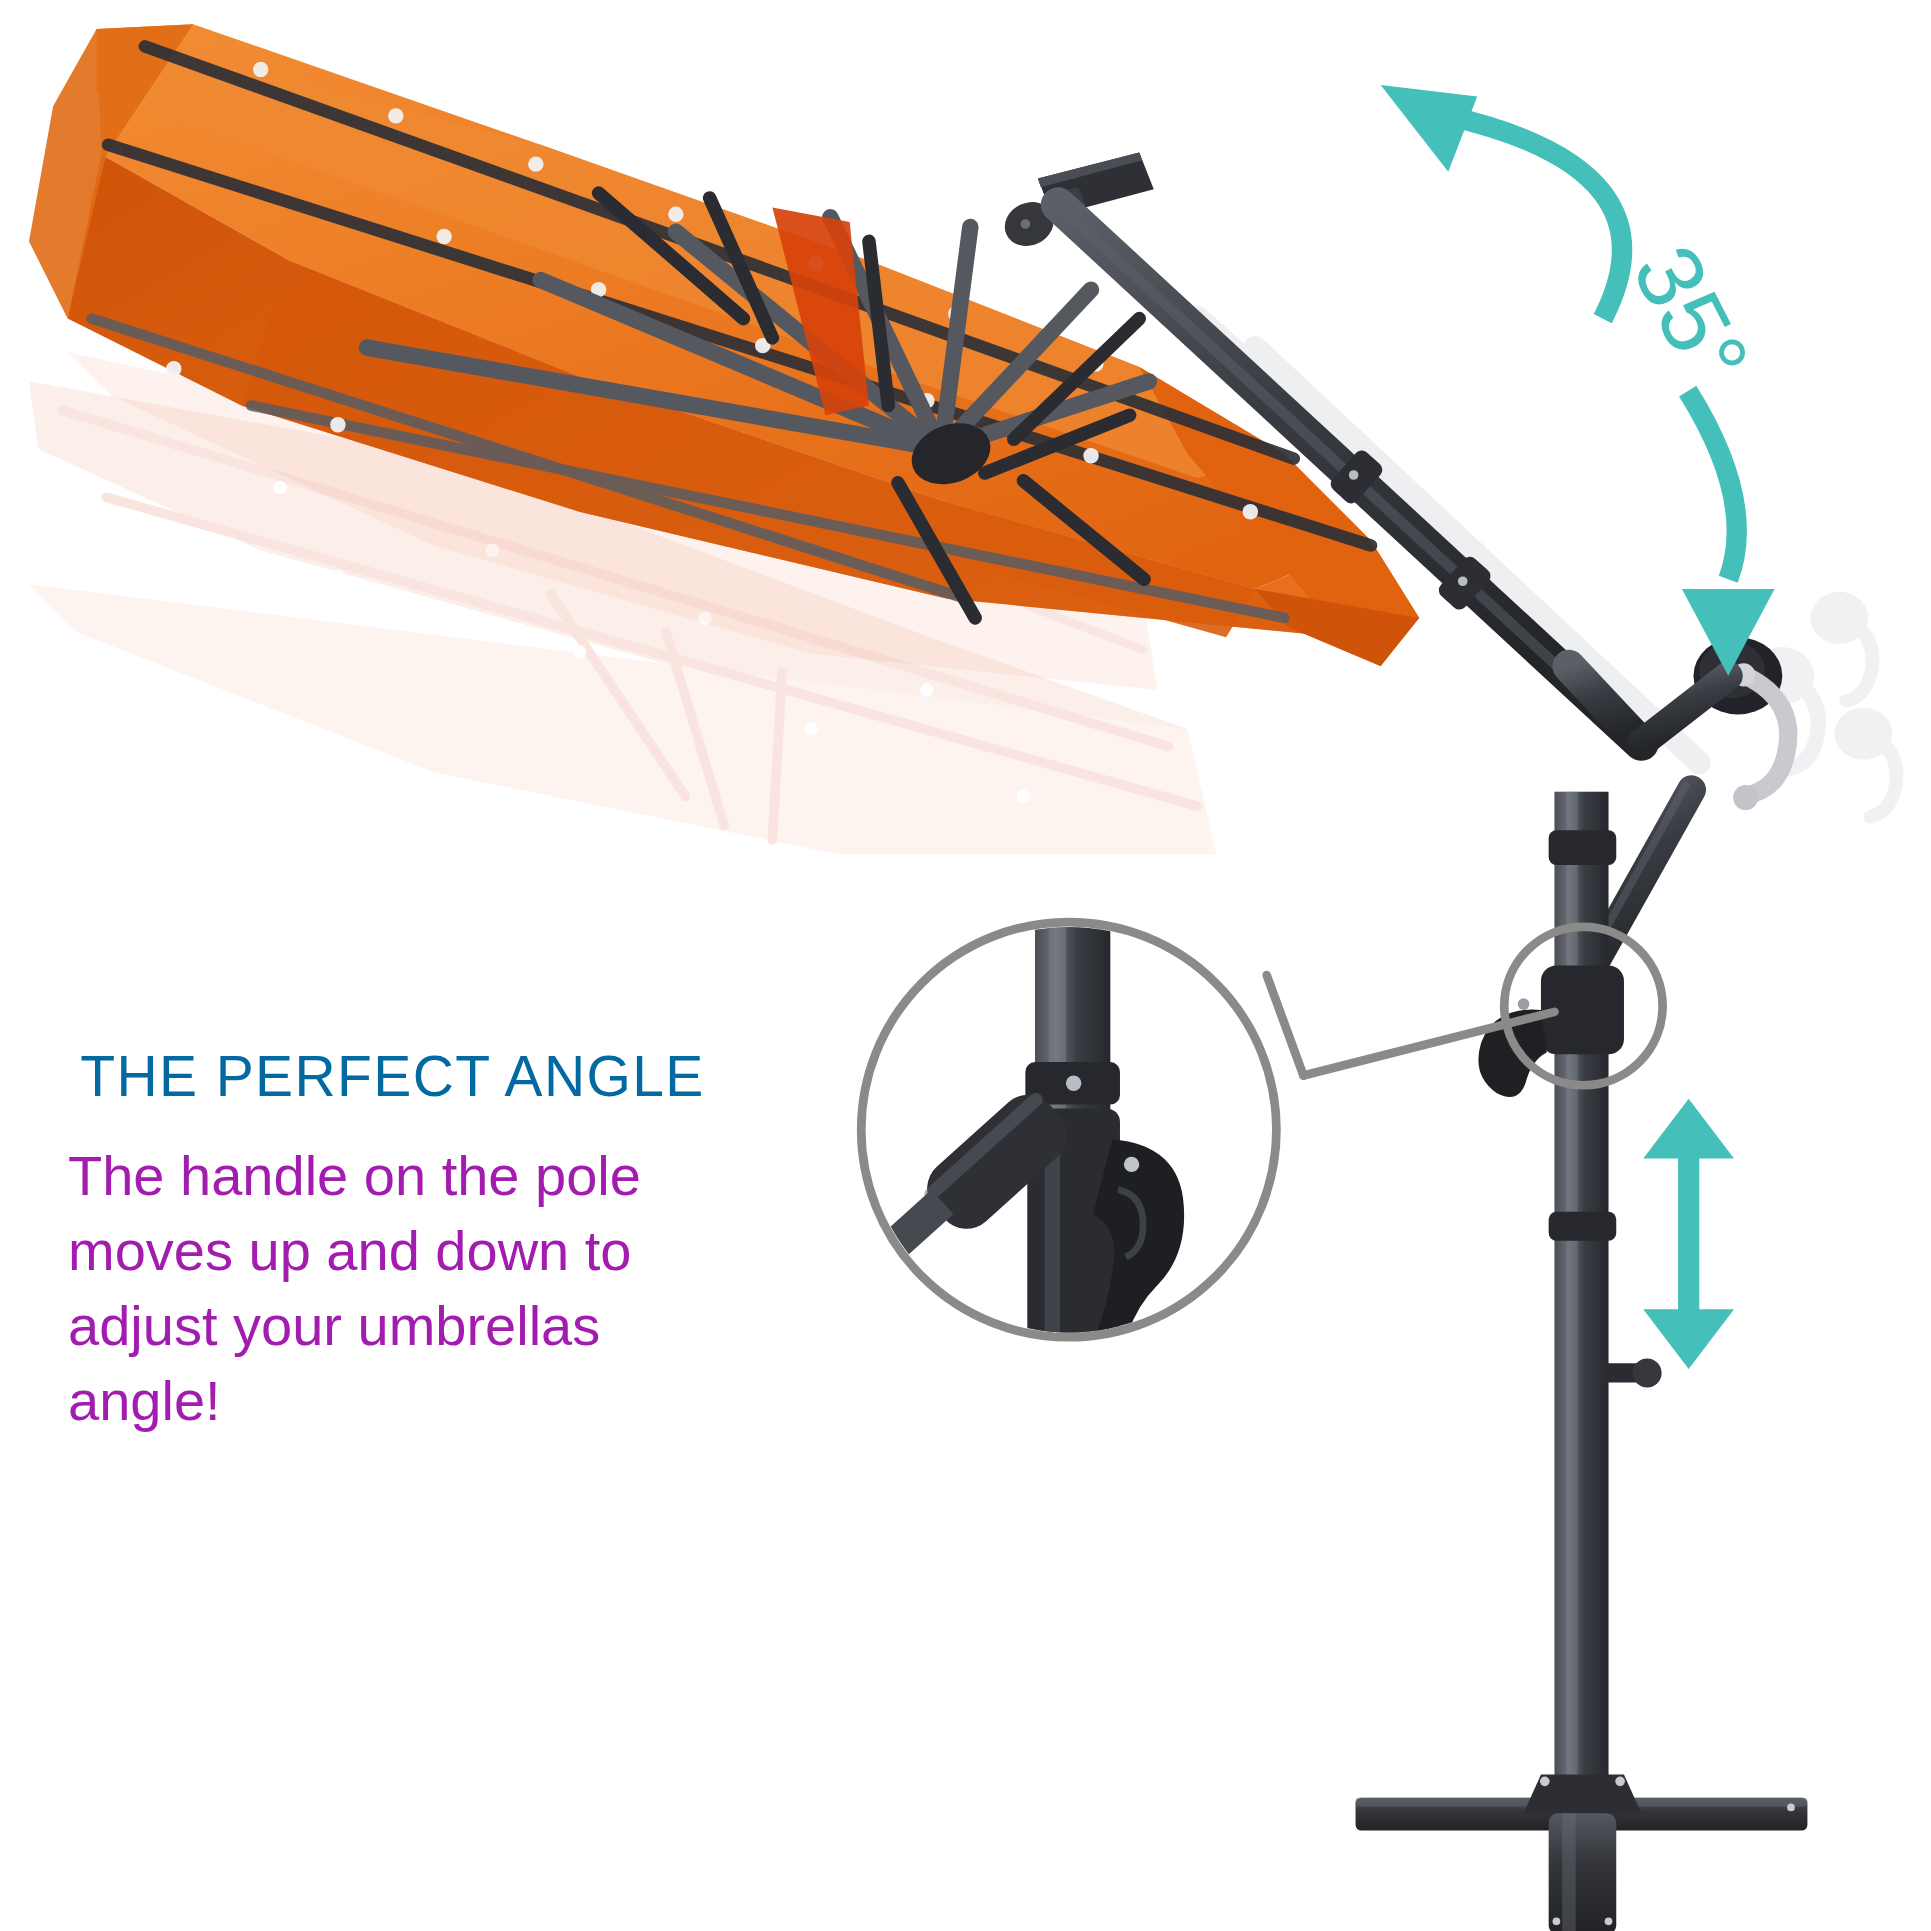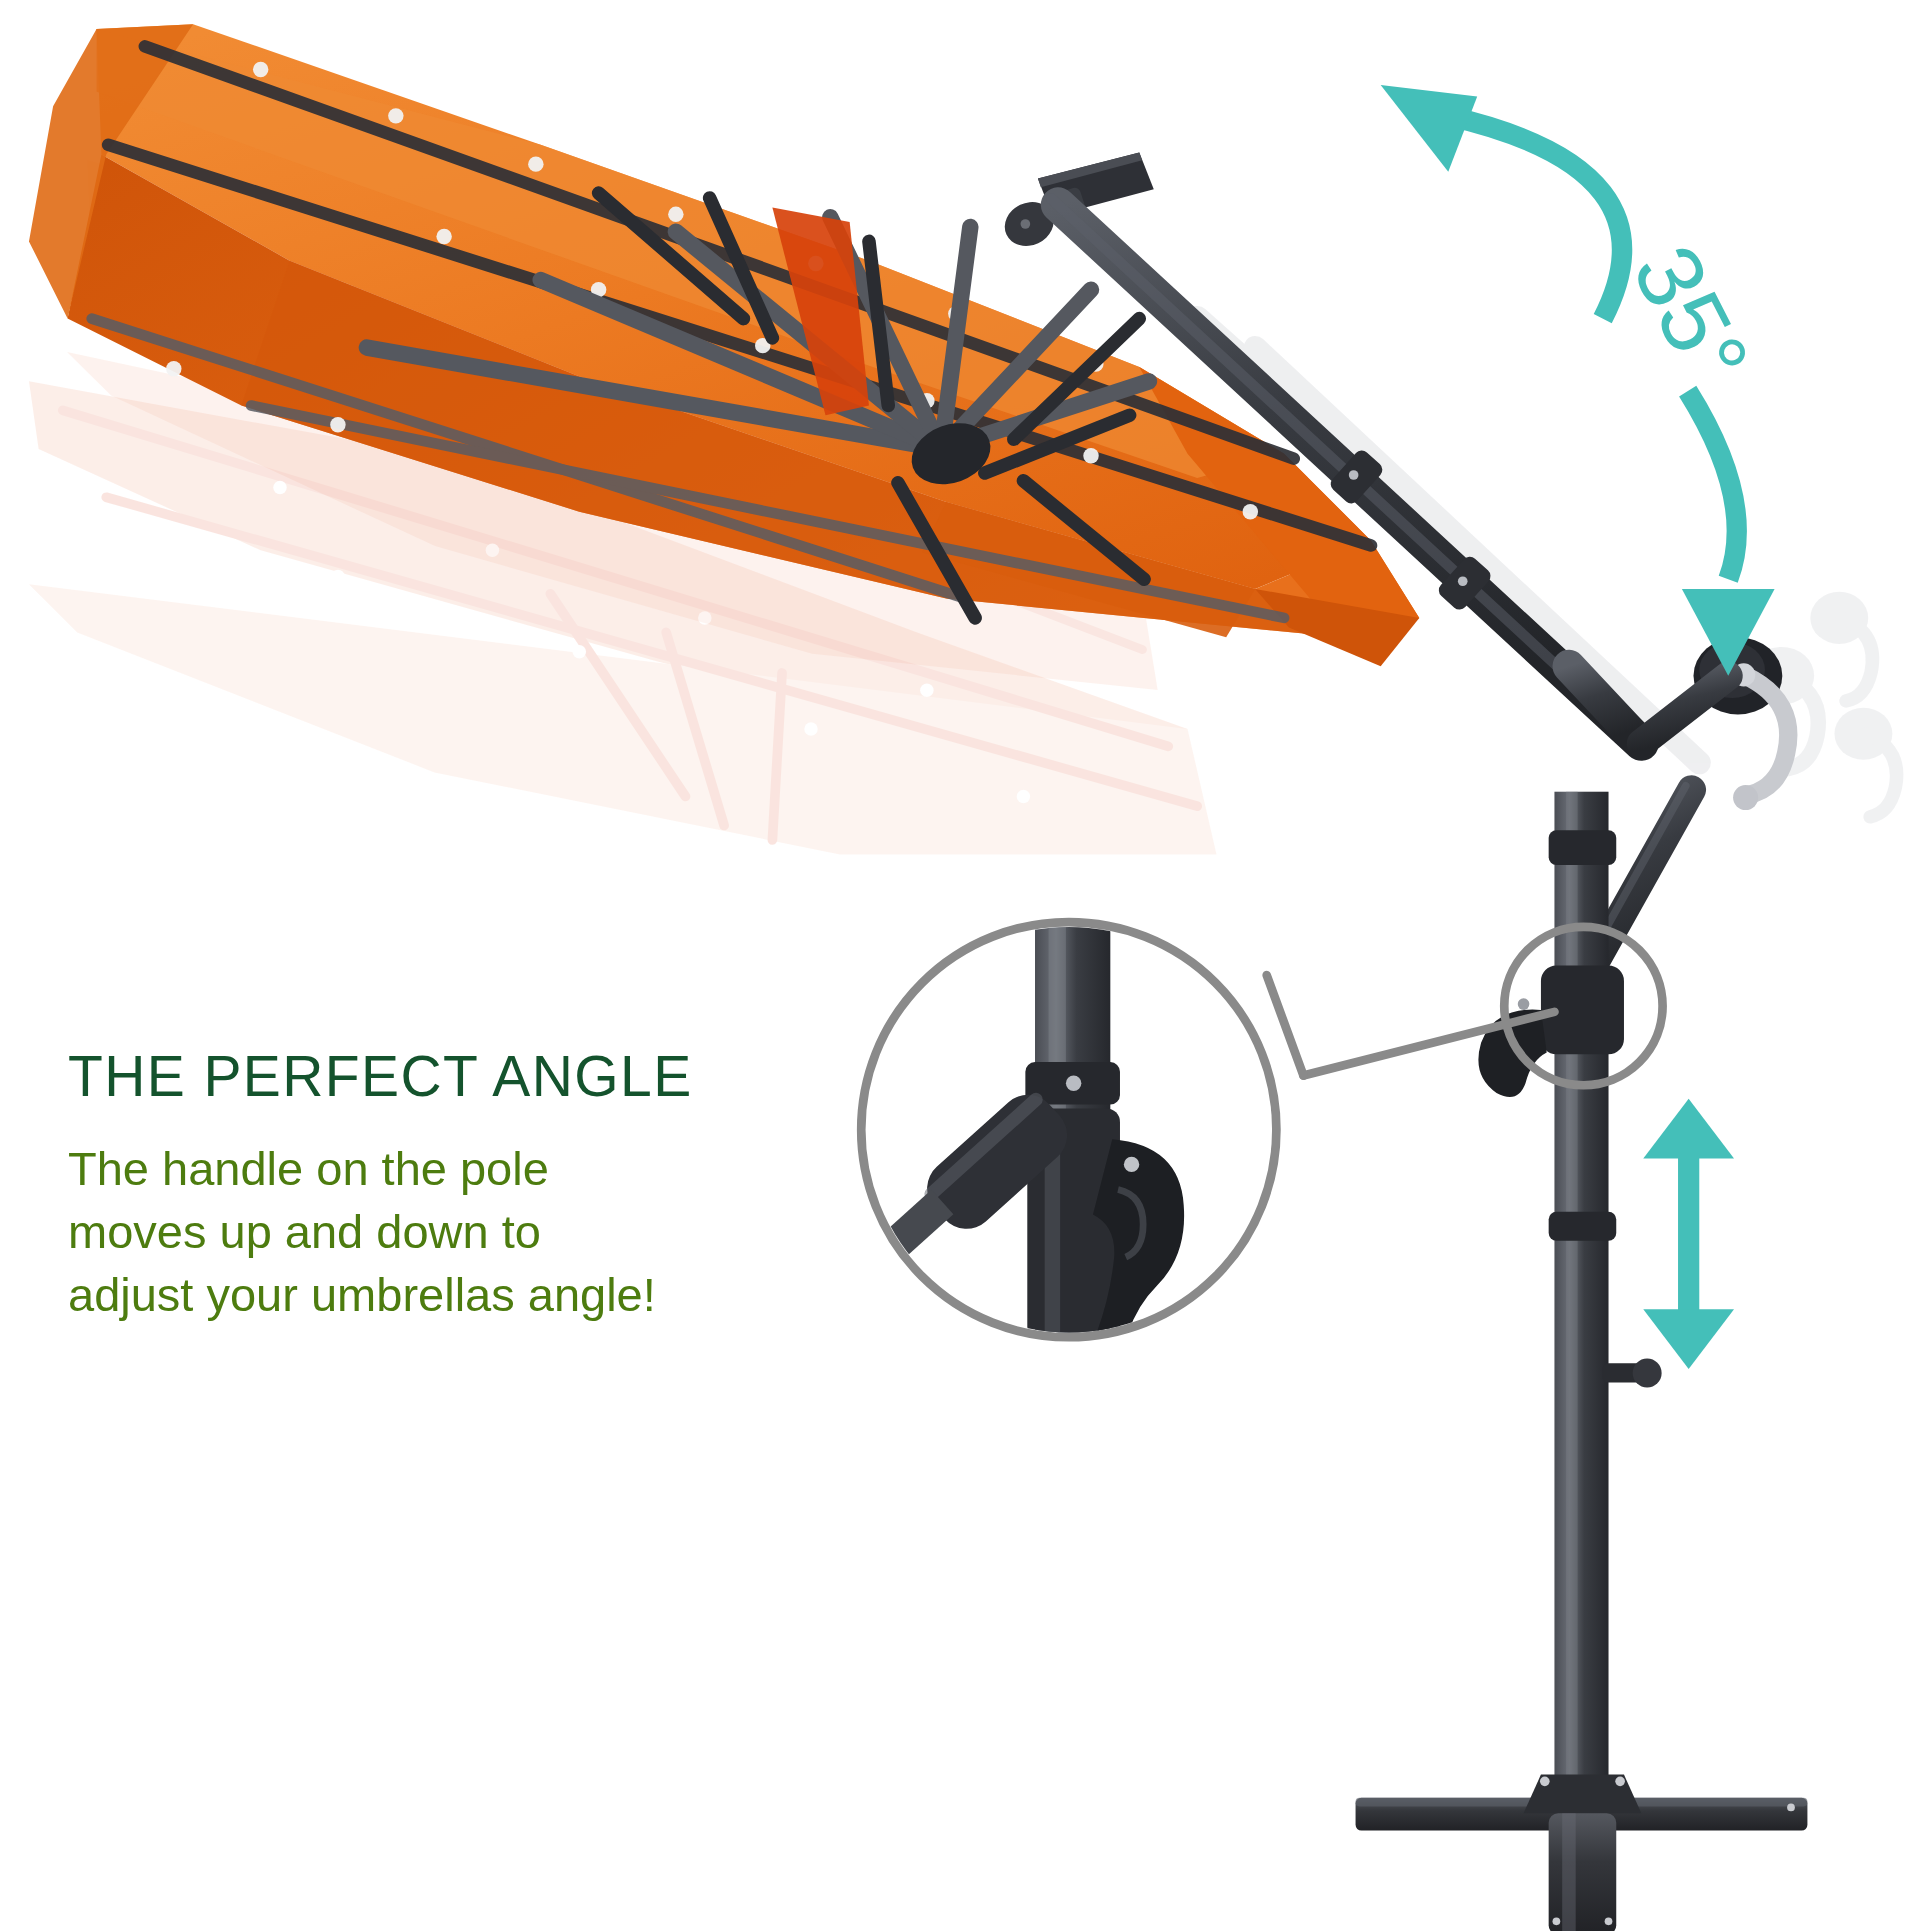--- a/index.html
+++ b/index.html
@@ -19,10 +19,11 @@
     font-size:57px;
     letter-spacing:1.4px;
     font-weight:400;
-    color:#14532d;
-    margin:0 0 33px 0;
+    color:#0369a1;
+    margin:0 0 33px 12px;
     line-height:1.0;
     white-space:nowrap;
+    text-align:center;
   }
   .subcopy{
     font-size:47px;

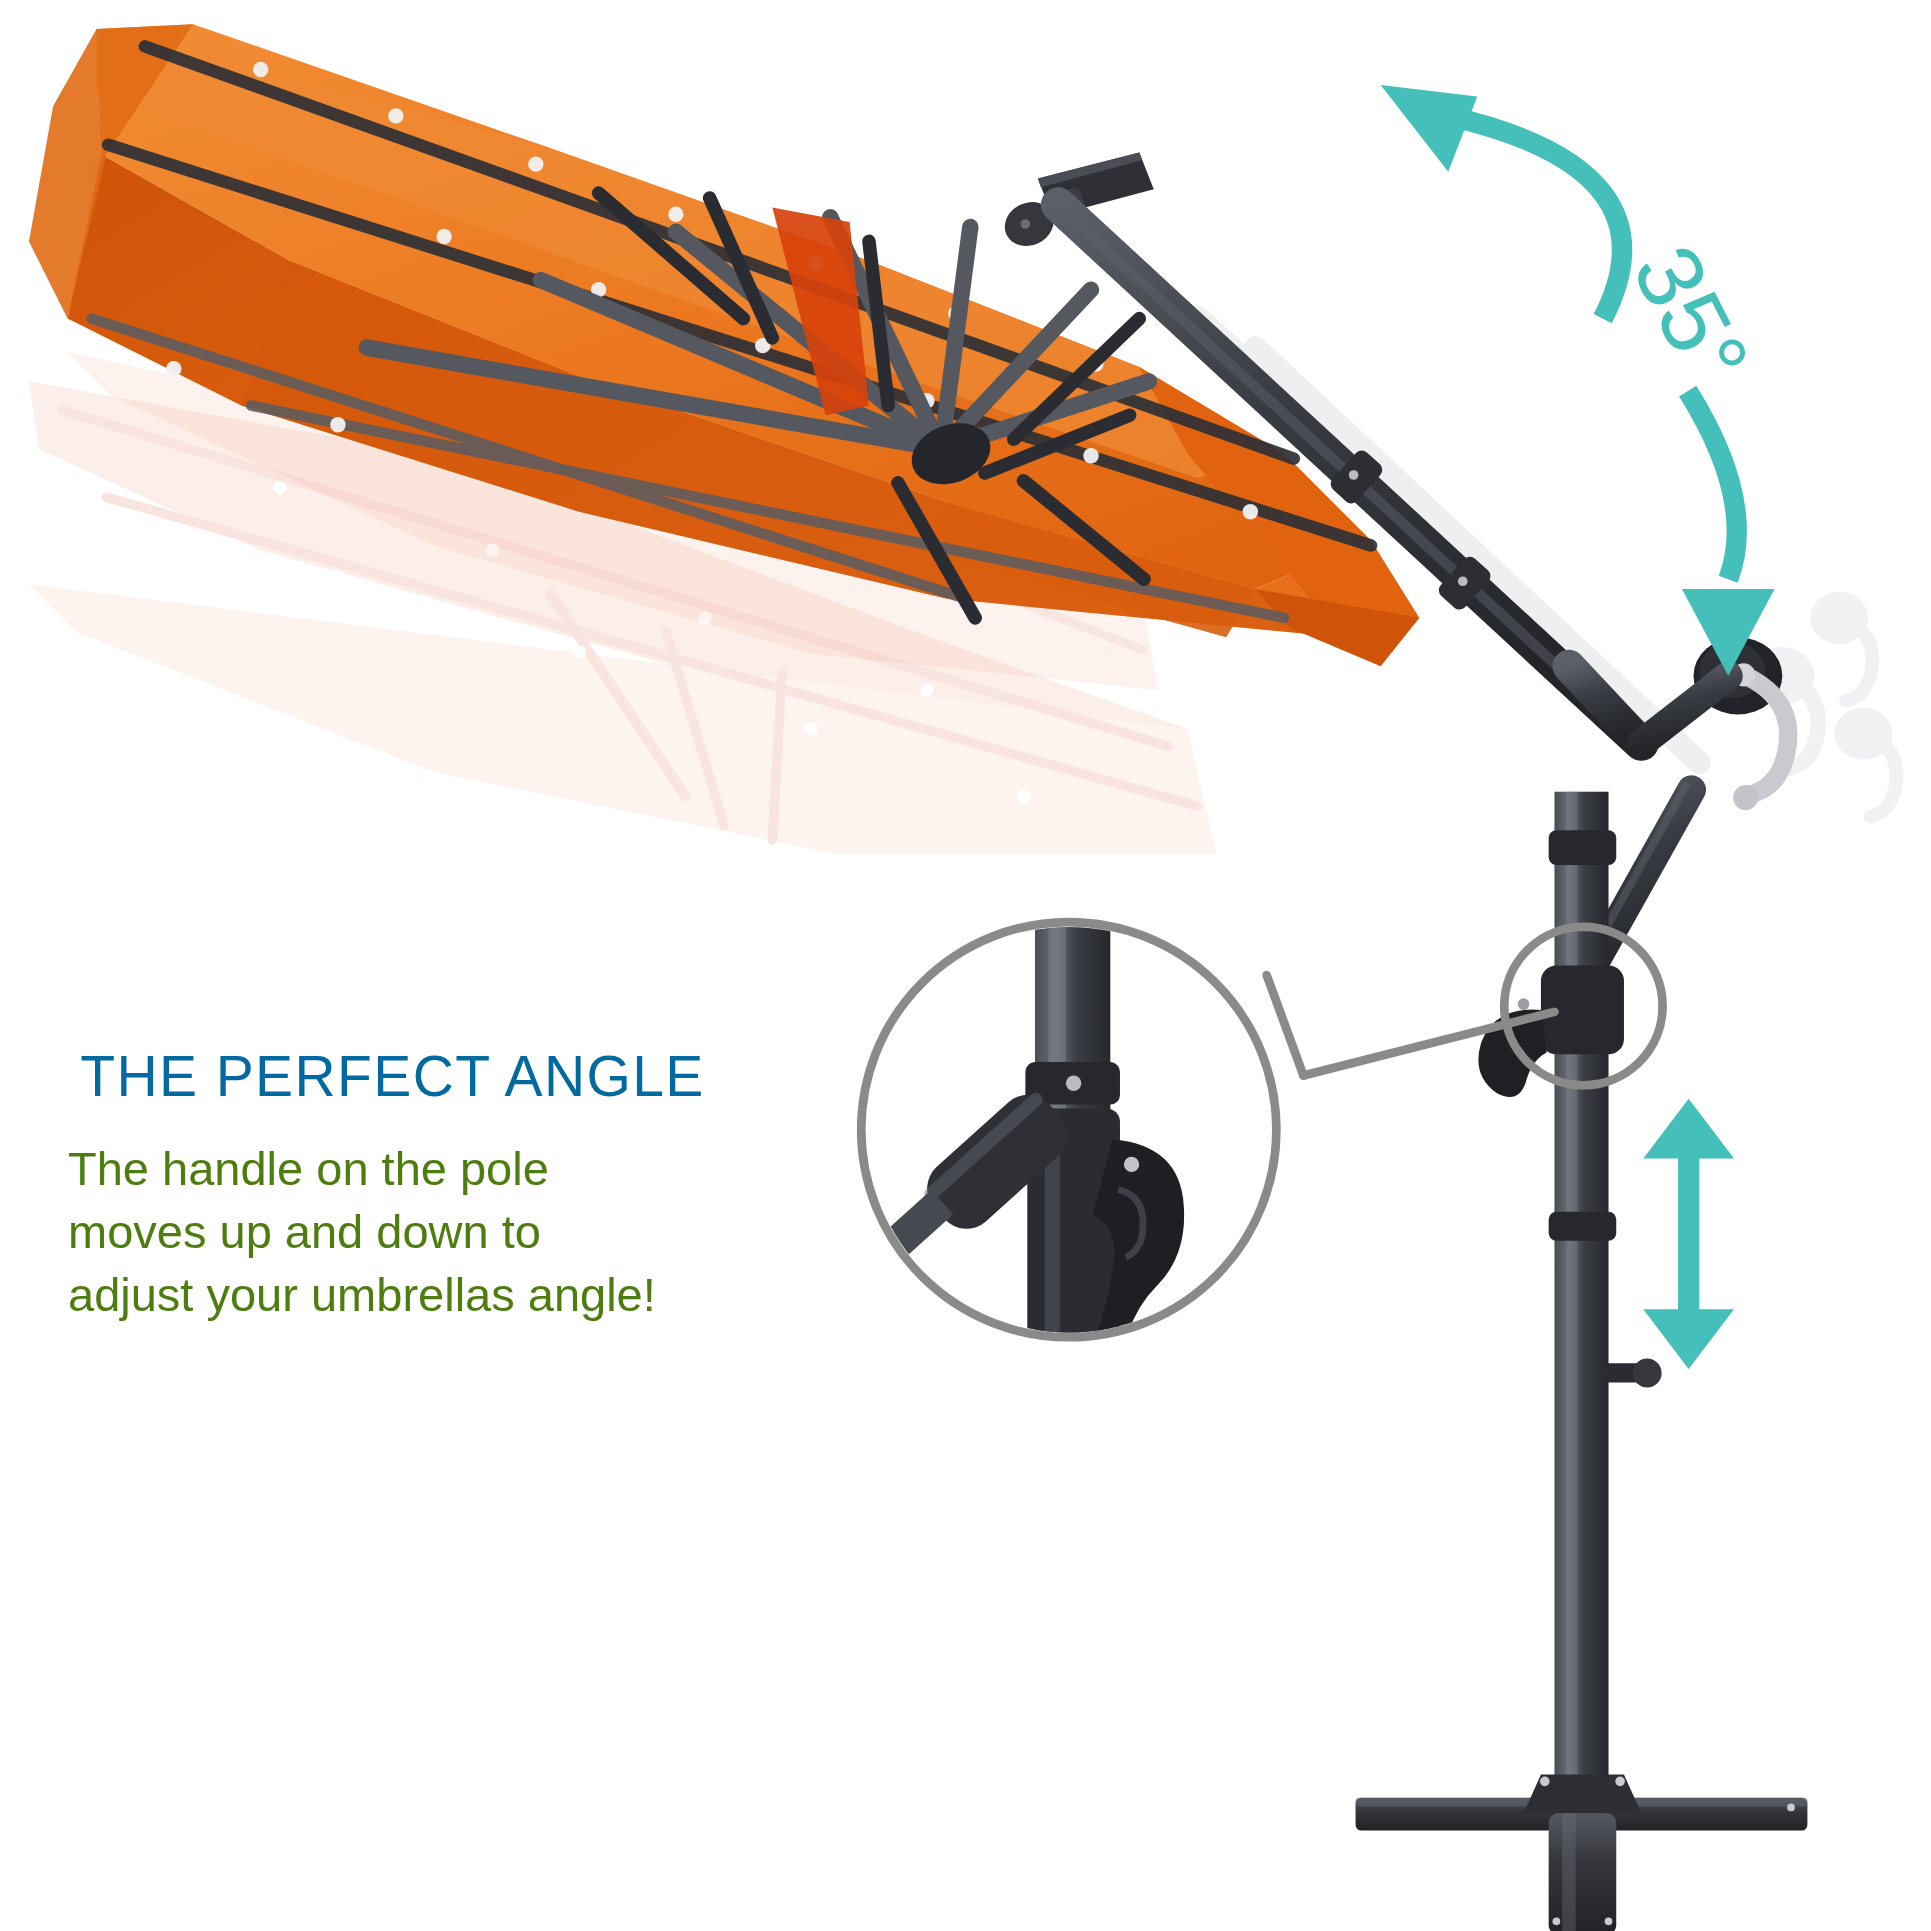--- a/index.html
+++ b/index.html
@@ -26,9 +26,9 @@
     text-align:center;
   }
   .subcopy{
-    font-size:47px;
+    font-size:56px;
     line-height:1.34;
-    color:#4d7c0f;
+    color:#a21caf;
     font-weight:300;
     margin:0;
     max-width:599px;

